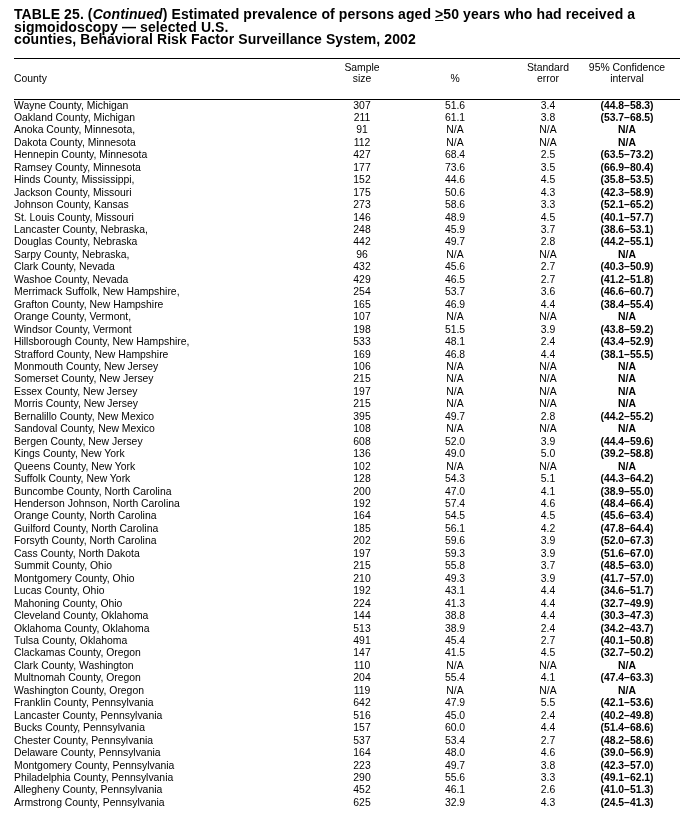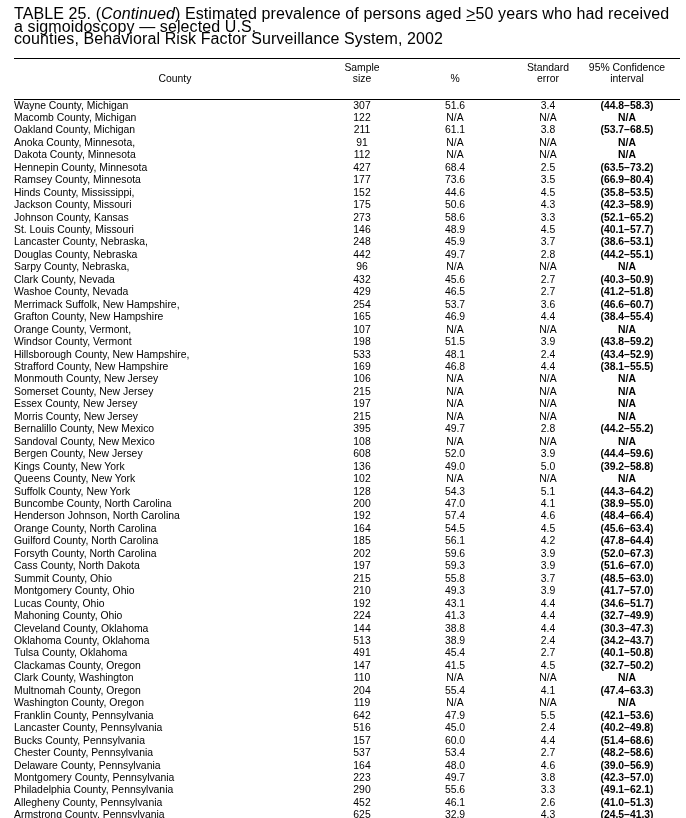--- a/index.html
+++ b/index.html
@@ -17,8 +17,8 @@
     overflow: hidden;
   }
   .title-block {
-    font-size: 16px;
-    font-weight: normal;
+    font-size: 14px;
+    font-weight: bold;
     line-height: 12.5px;
     border-bottom: 1.5px solid #000;
     padding-bottom: 12px;

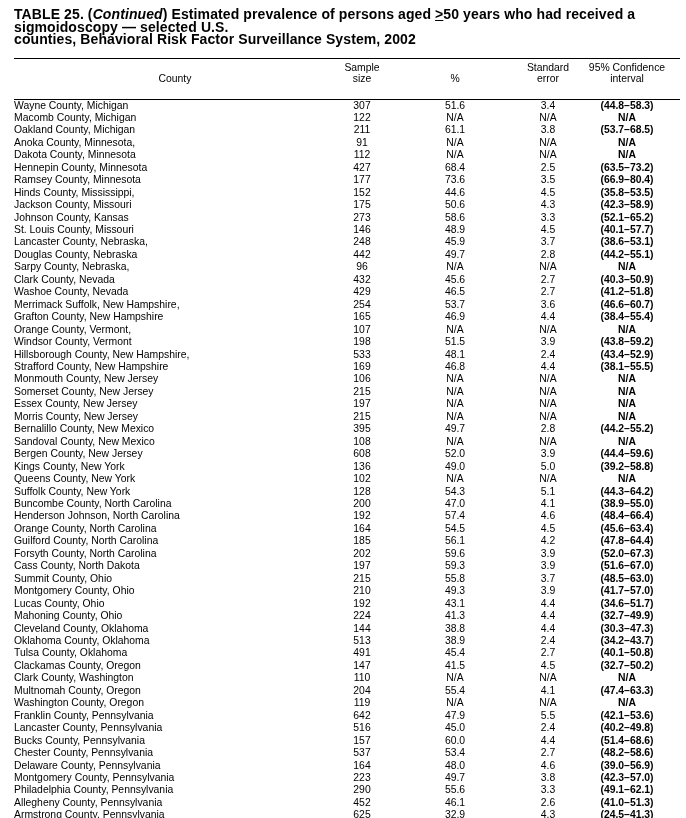--- a/index.html
+++ b/index.html
@@ -46,7 +46,7 @@
     border-bottom: 1px solid #000;
     white-space: nowrap;
   }
-  thead th.left { text-align: center; }
+  thead th.left { text-align: left; }
   tbody td {
     font-size: 10.4px;
     line-height: 12.45px;

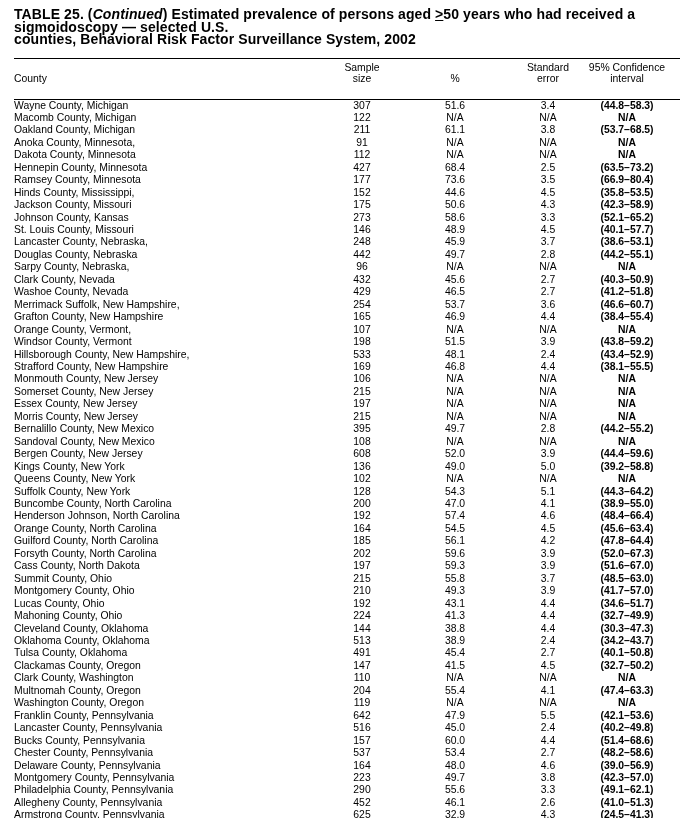--- a/index.html
+++ b/index.html
@@ -108,13 +108,6 @@
     <td class="ci">(44.8–58.3)</td>
   </tr>
 
-  <tr>
-    <td class="county">Macomb County, Michigan</td>
-    <td class="num">122</td>
-    <td class="num">N/A</td>
-    <td class="num">N/A</td>
-    <td class="ci">N/A</td>
-  </tr>
 
   <tr>
     <td class="county">Oakland County, Michigan</td>

